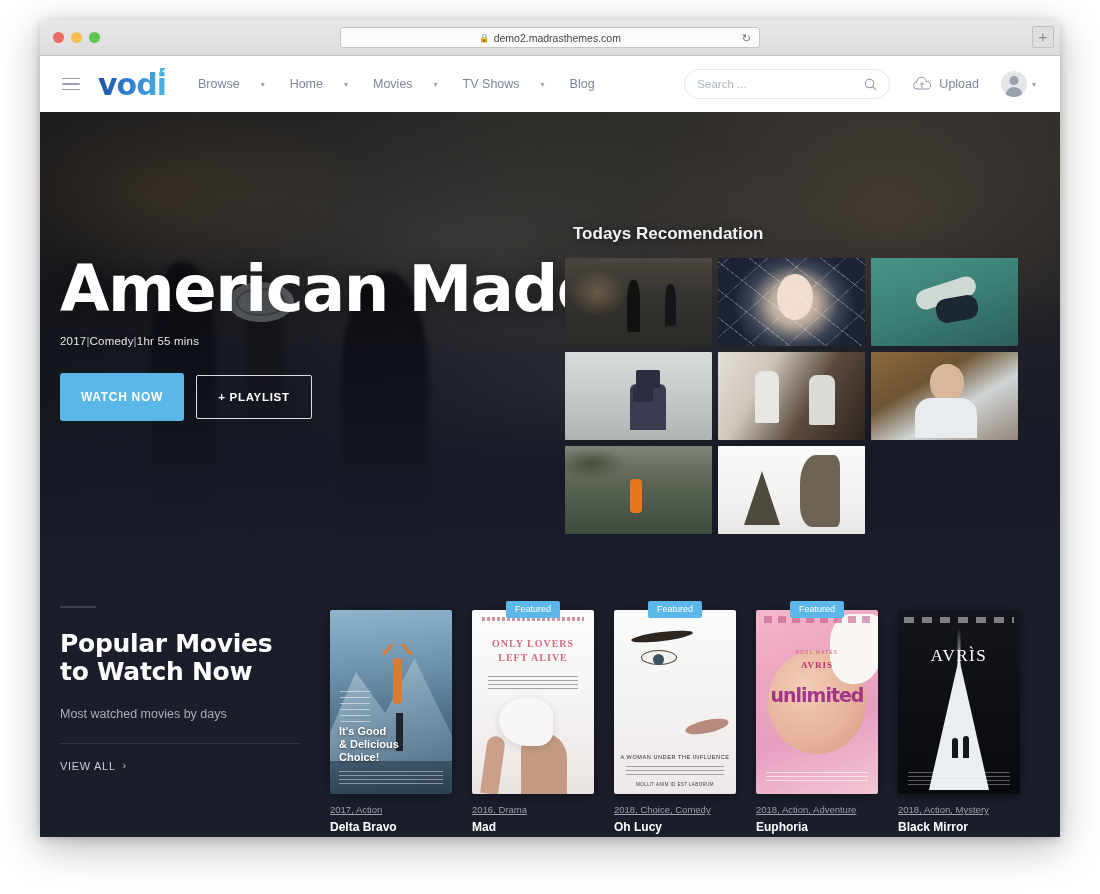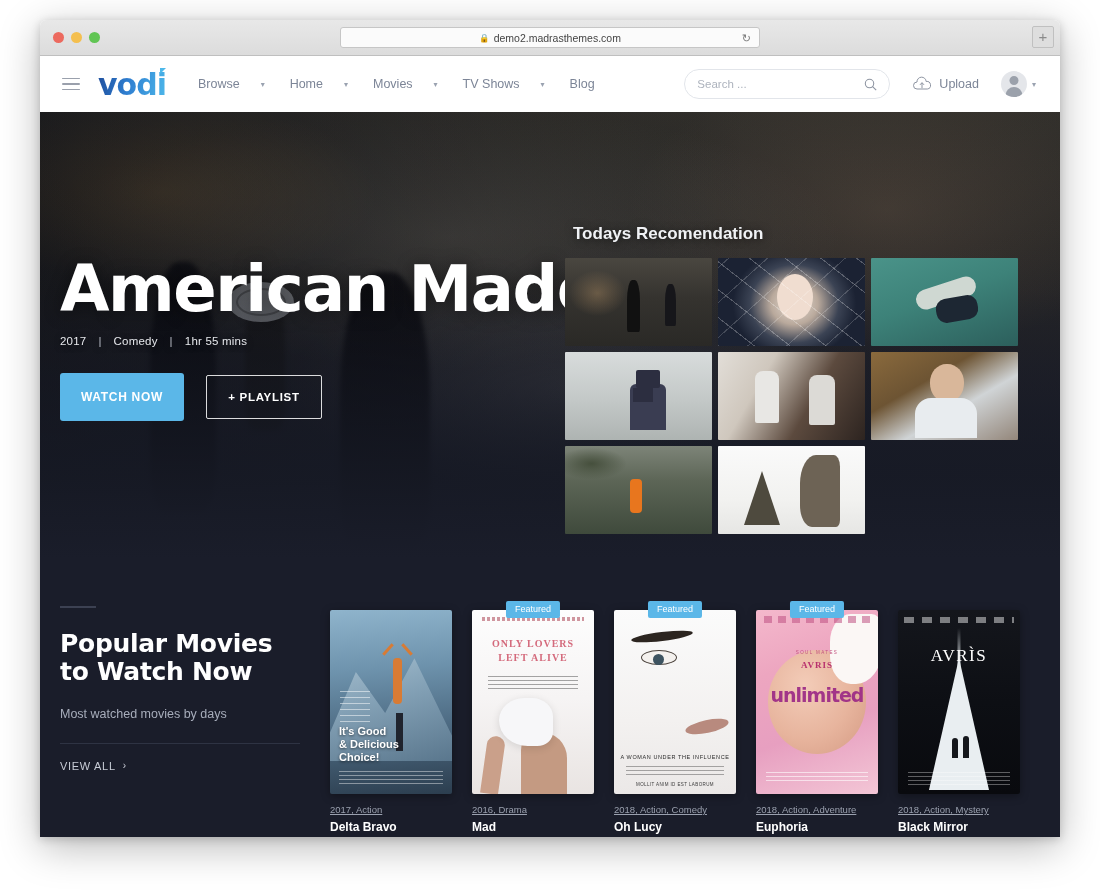--- a/index.html
+++ b/index.html
@@ -149,7 +149,7 @@
   }
   .hero-meta {
     margin-top: 14px; font-size: 11.5px; color: #e6e8ec; letter-spacing: 0.2px;
-    display: flex; align-items: flex-end; gap: 12px;
+    display: flex; align-items: flex-end; 
     text-shadow: 0 1px 6px rgba(0,0,0,0.6);
   }
   .hero-meta .sep { color: #b7bcc6; }

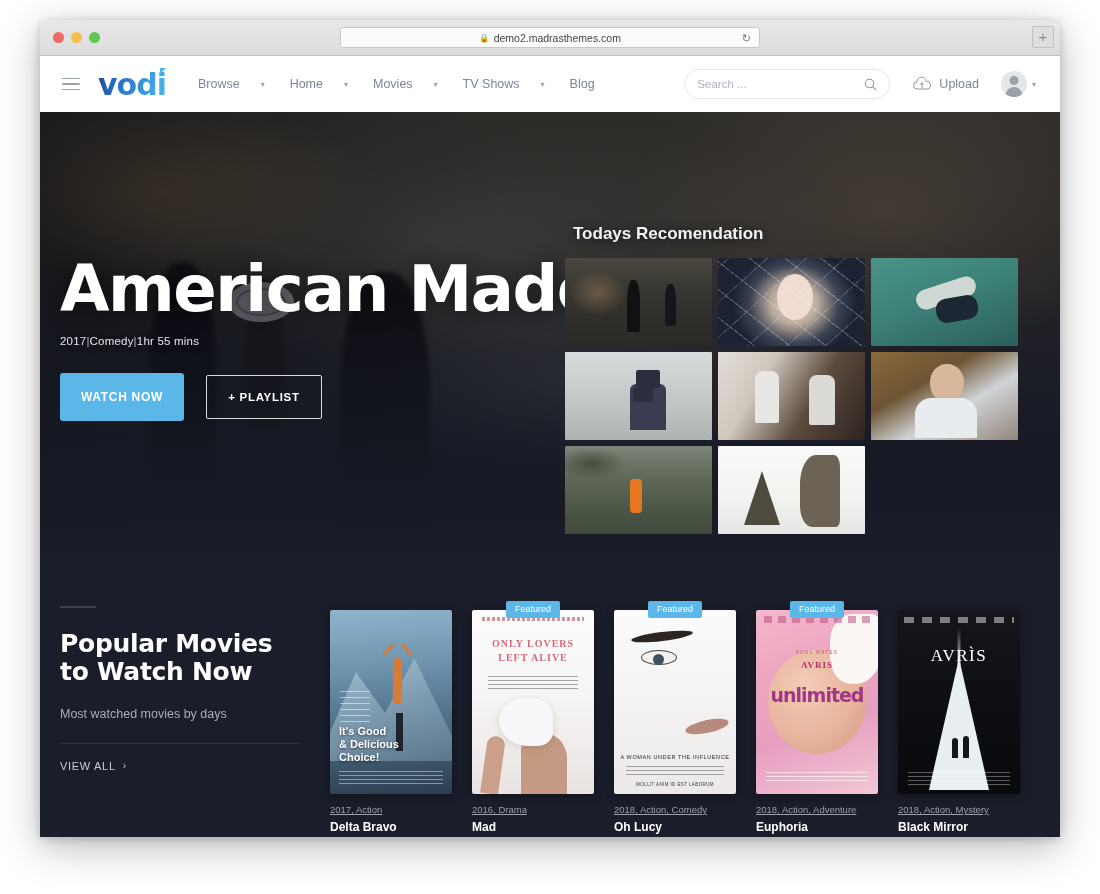--- a/index.html
+++ b/index.html
@@ -153,7 +153,7 @@
     text-shadow: 0 1px 6px rgba(0,0,0,0.6);
   }
   .hero-meta .sep { color: #b7bcc6; }
-  .hero-buttons { margin-top: 26px; display: flex; gap: 22px; align-items: center; }
+  .hero-buttons { margin-top: 26px; display: flex; gap: 12px; align-items: center; }
   .btn-watch {
     width: 124px; height: 48px; background: #5bb7e8; color: #fff;
     border: none; border-radius: 3px; font-size: 12px; font-weight: bold;

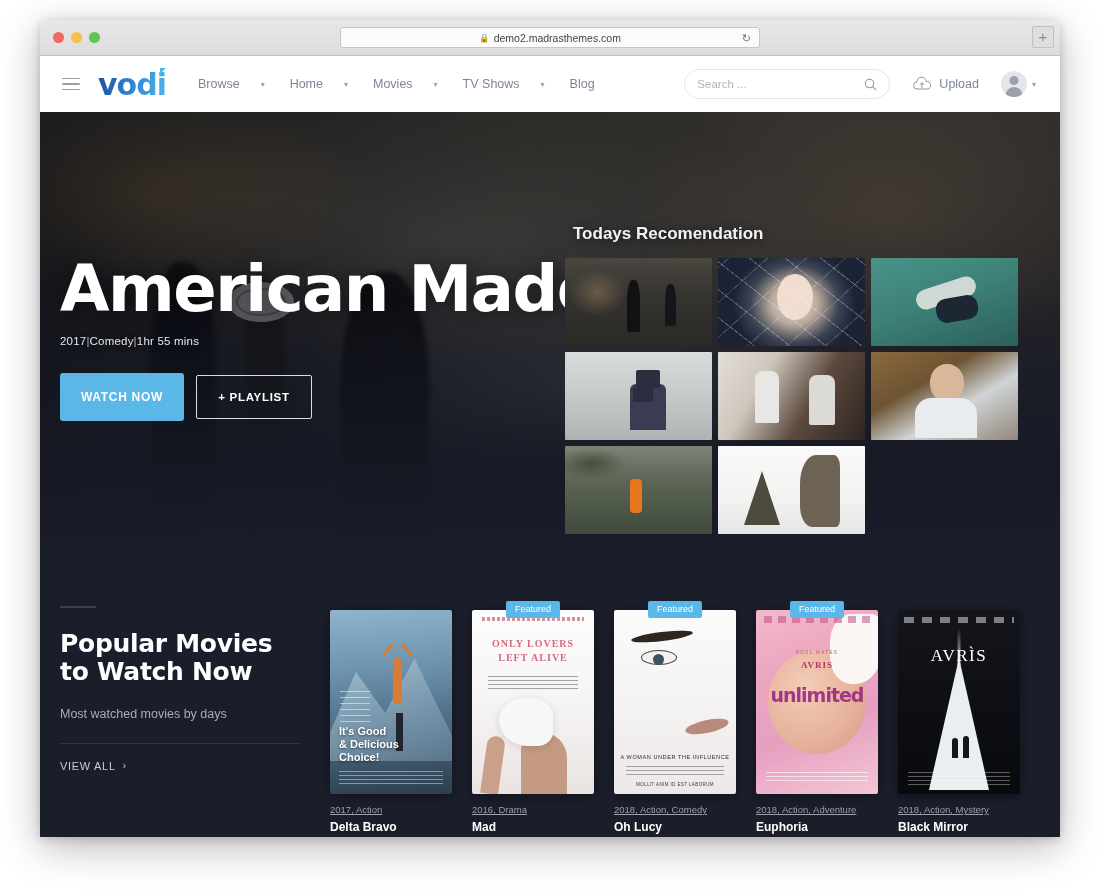--- a/index.html
+++ b/index.html
@@ -496,7 +496,7 @@
             <div class="pfine"></div>
             <div class="pcred">MOLLIT ANIM ID EST LABORUM</div>
           </div>
-          <div class="card-year">2018, Action, Comedy</div>
+          <div class="card-year">2018, Choice, Comedy</div>
           <div class="card-title">Oh Lucy</div>
         </div>
 

